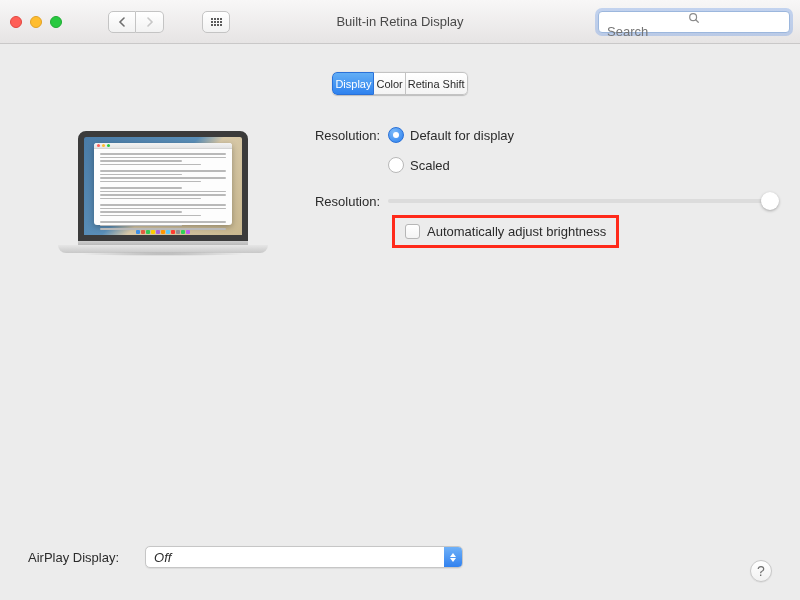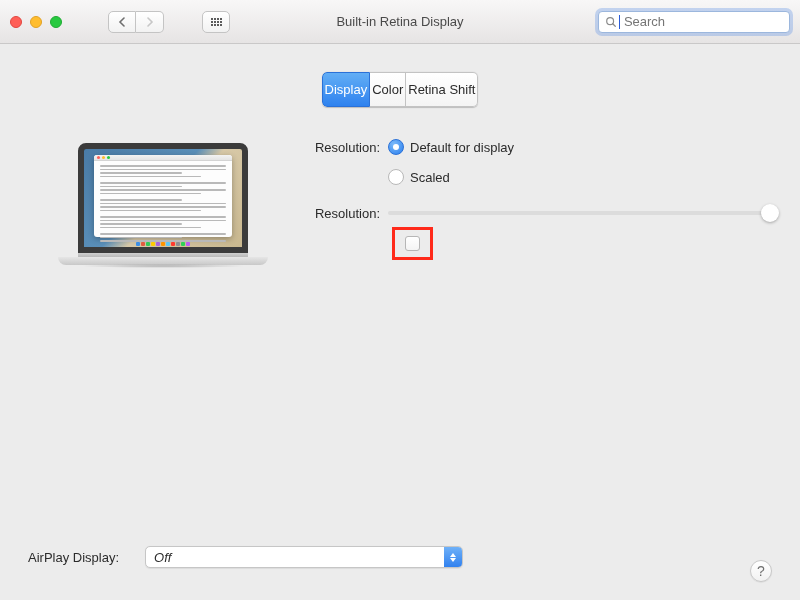--- a/index.html
+++ b/index.html
@@ -21,7 +21,7 @@
   .grid-icon span { background:#5b5b5b; width:2px; height:2px; }
   .win-title { position:absolute; left:0; right:0; text-align:center; font-size:13px; color:#4a4a4a; pointer-events:none; }
   .search-wrap { margin-left:auto; }
-  .search { width: 192px; height: 22px; border: 1px solid #9cb7dd; border-radius: 4px; box-shadow: 0 0 0 3px rgba(100,150,230,0.35); background:#fff; display:flex; align-items:center; padding:0 6px; }
+  .search { width: 192px; height: 22px; border: 1px solid #9cb7dd; border-radius: 4px; box-shadow: 0 0 0 3px rgba(100,150,230,0.35); background:#fff; display:flex; align-items:center; padding:0 6px;flex-direction:column; }
   .search svg { width:12px; height:12px; flex-shrink:0; }
   .search input { border:none; outline:none; font-size:13px; width:100%; margin-left:4px; background:transparent; }
   .search-caret { width:1px; height:14px; background:#2b5cd8; margin-left:2px; animation:blink 1s step-end infinite; }

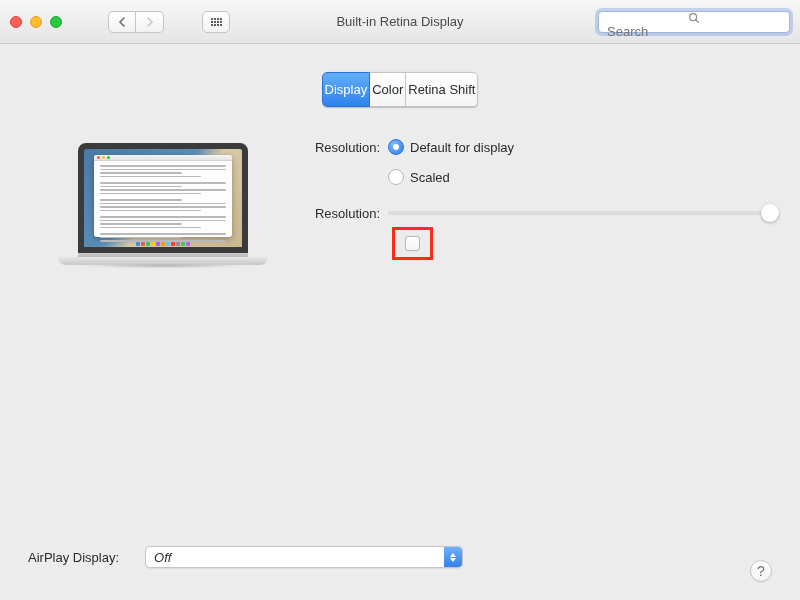--- a/index.html
+++ b/index.html
@@ -32,7 +32,7 @@
   
   .seg { display:flex; justify-content:center; margin-bottom: 30px; }
   .seg-group { display:flex; border-radius:5px; overflow:hidden; box-shadow: 0 0.5px 1px rgba(0,0,0,0.2); }
-  .seg-btn { height:35px; padding: 0 2px; font-size:13px; background: linear-gradient(#ffffff,#f4f4f4); border:1px solid #c3c3c3; border-left:none; display:flex; align-items:center; cursor:default; }
+  .seg-btn { height:23px; padding: 0 2px; font-size:11px; background: linear-gradient(#ffffff,#f4f4f4); border:1px solid #c3c3c3; border-left:none; display:flex; align-items:center; cursor:default; }
   .seg-btn:first-child { border-left:1px solid #c3c3c3; border-radius:5px 0 0 5px; }
   .seg-btn:last-child { border-radius:0 5px 5px 0; }
   .seg-btn.active { background: linear-gradient(#62aef5,#2f82ef); color:#fff; border-color:#2a71d8; }

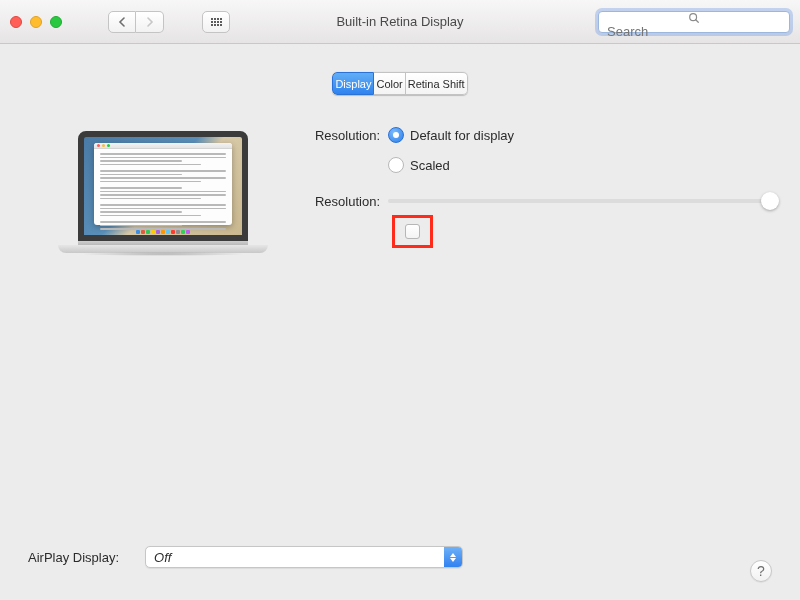--- a/index.html
+++ b/index.html
@@ -224,6 +224,7 @@
           </div>
           <div class="autobox highlight-box">
             <span class="checkbox"></span>
+            <span>Automatically adjust brightness</span>
           </div>
         </div>
       </div>

